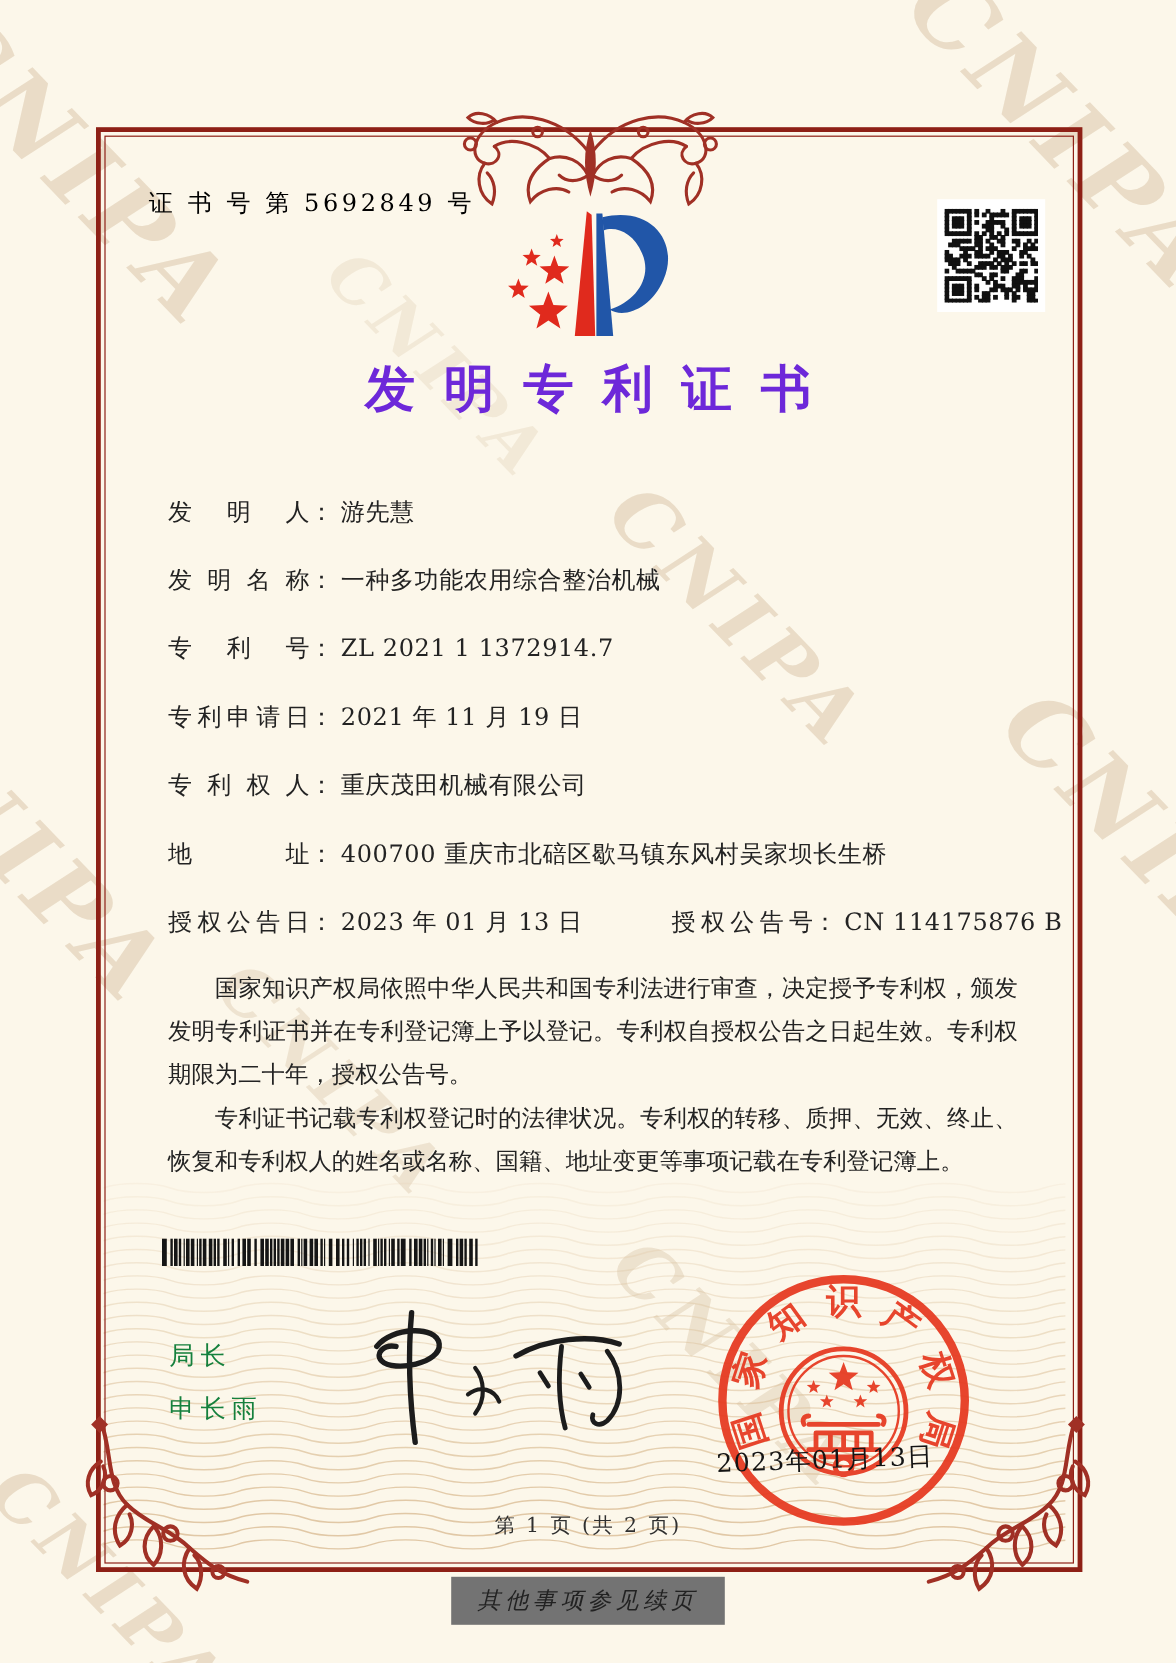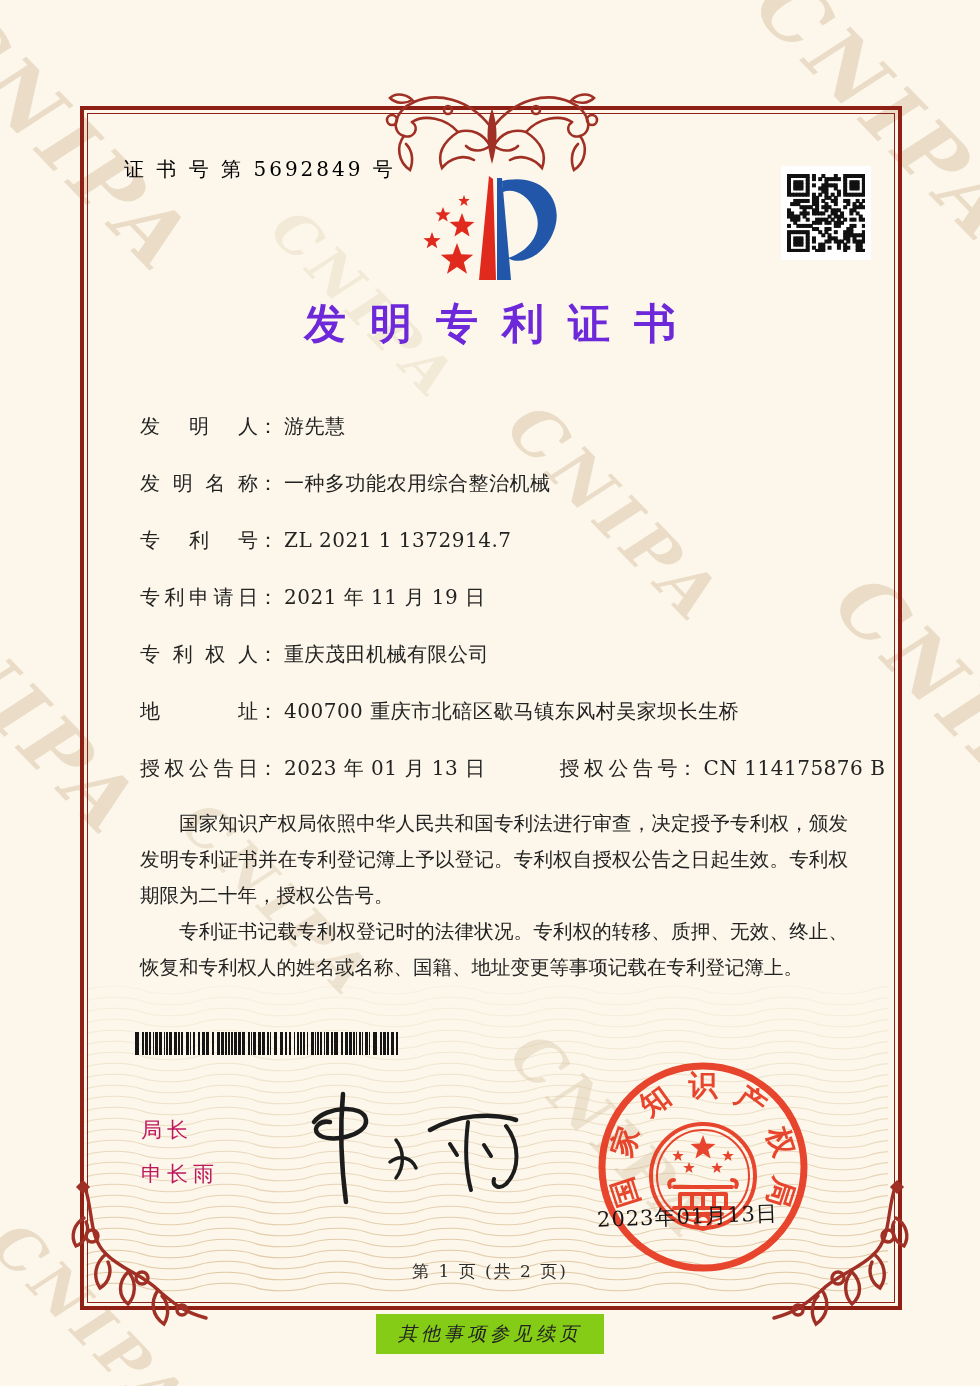--- a/index.html
+++ b/index.html
@@ -46,7 +46,7 @@
   
   .barcode{position:absolute;left:135px;top:1032px;}
   .signer{position:absolute;left:141px;top:1108px;font-size:21px;line-height:44px;
-          letter-spacing:5px;color:#be185d;}
+          letter-spacing:5px;color:#15803d;}
   .signature{position:absolute;left:268px;top:1082px;}
   .seal{position:absolute;left:592px;top:1056px;opacity:.93;}
   .seal-date{position:absolute;left:597px;top:1202px;width:210px;font-size:21px;

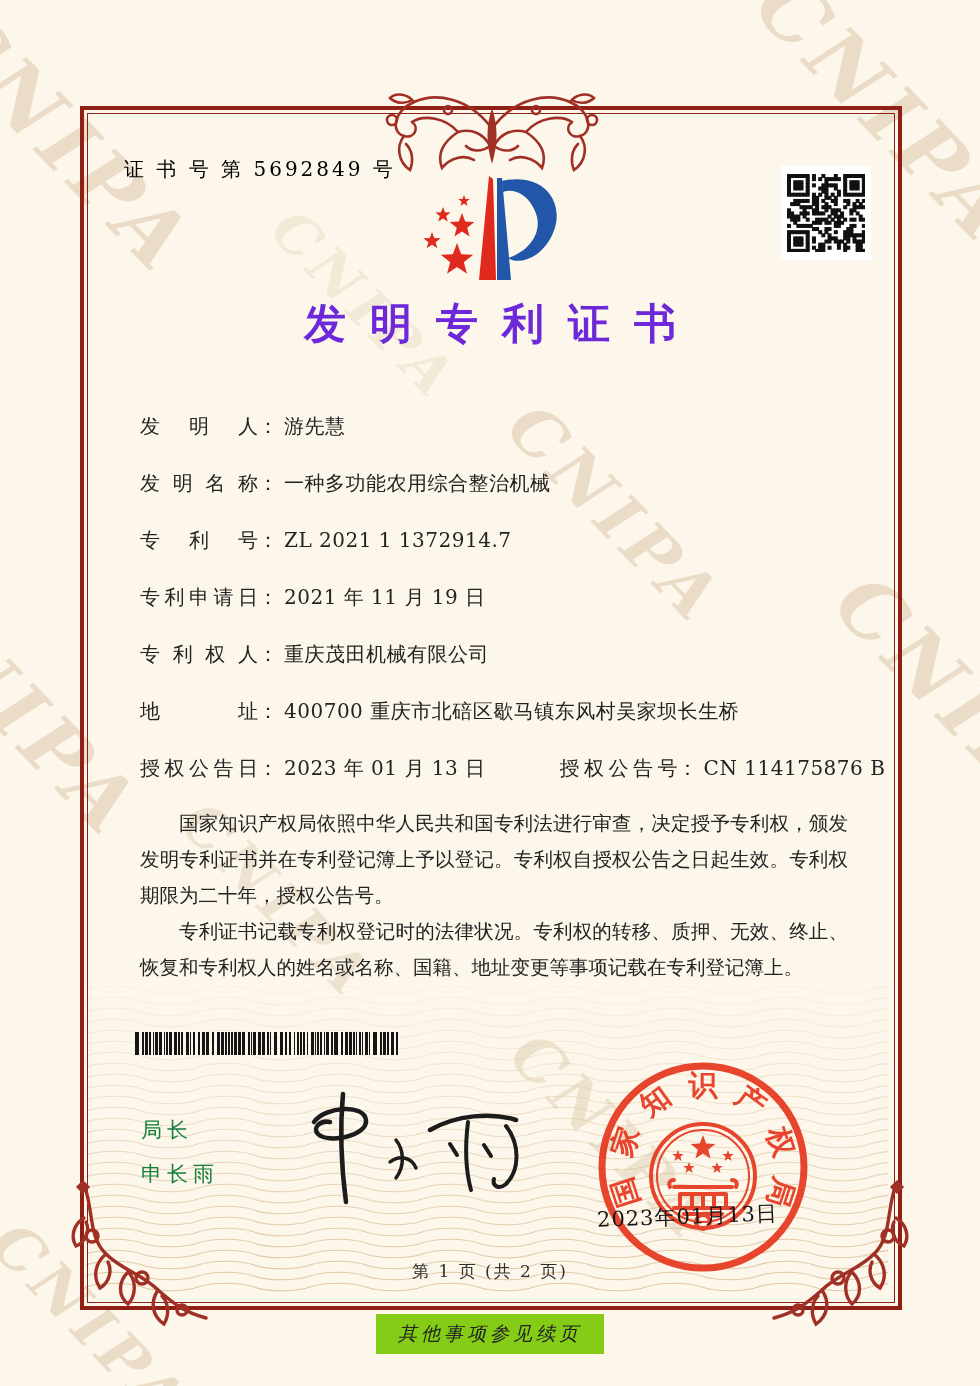--- a/index.html
+++ b/index.html
@@ -54,7 +54,7 @@
   .page-info{position:absolute;left:0;right:0;top:1260px;text-align:center;font-size:17px;
              letter-spacing:2px;color:#2f2f2f;}
   .footer-note{position:absolute;left:50%;top:1314px;transform:translateX(-50%);
-               background:#84cc16;padding:7px 22px;font-size:19px;letter-spacing:4px;
+               background:#737373;padding:7px 22px;font-size:19px;letter-spacing:4px;
                font-style:italic;color:#222;}
 
   .ornament{position:absolute;pointer-events:none;}

